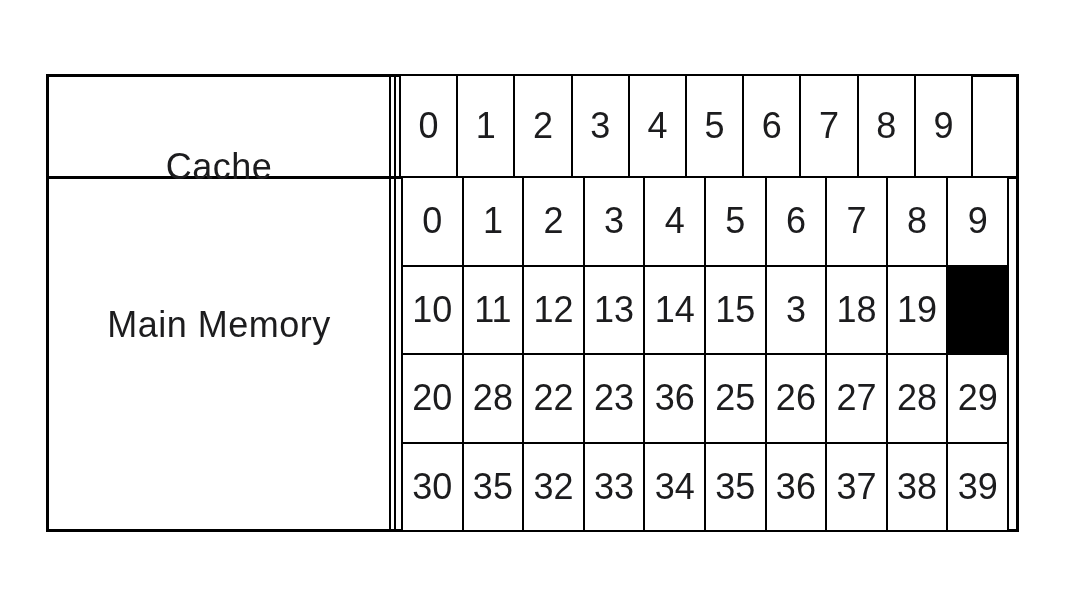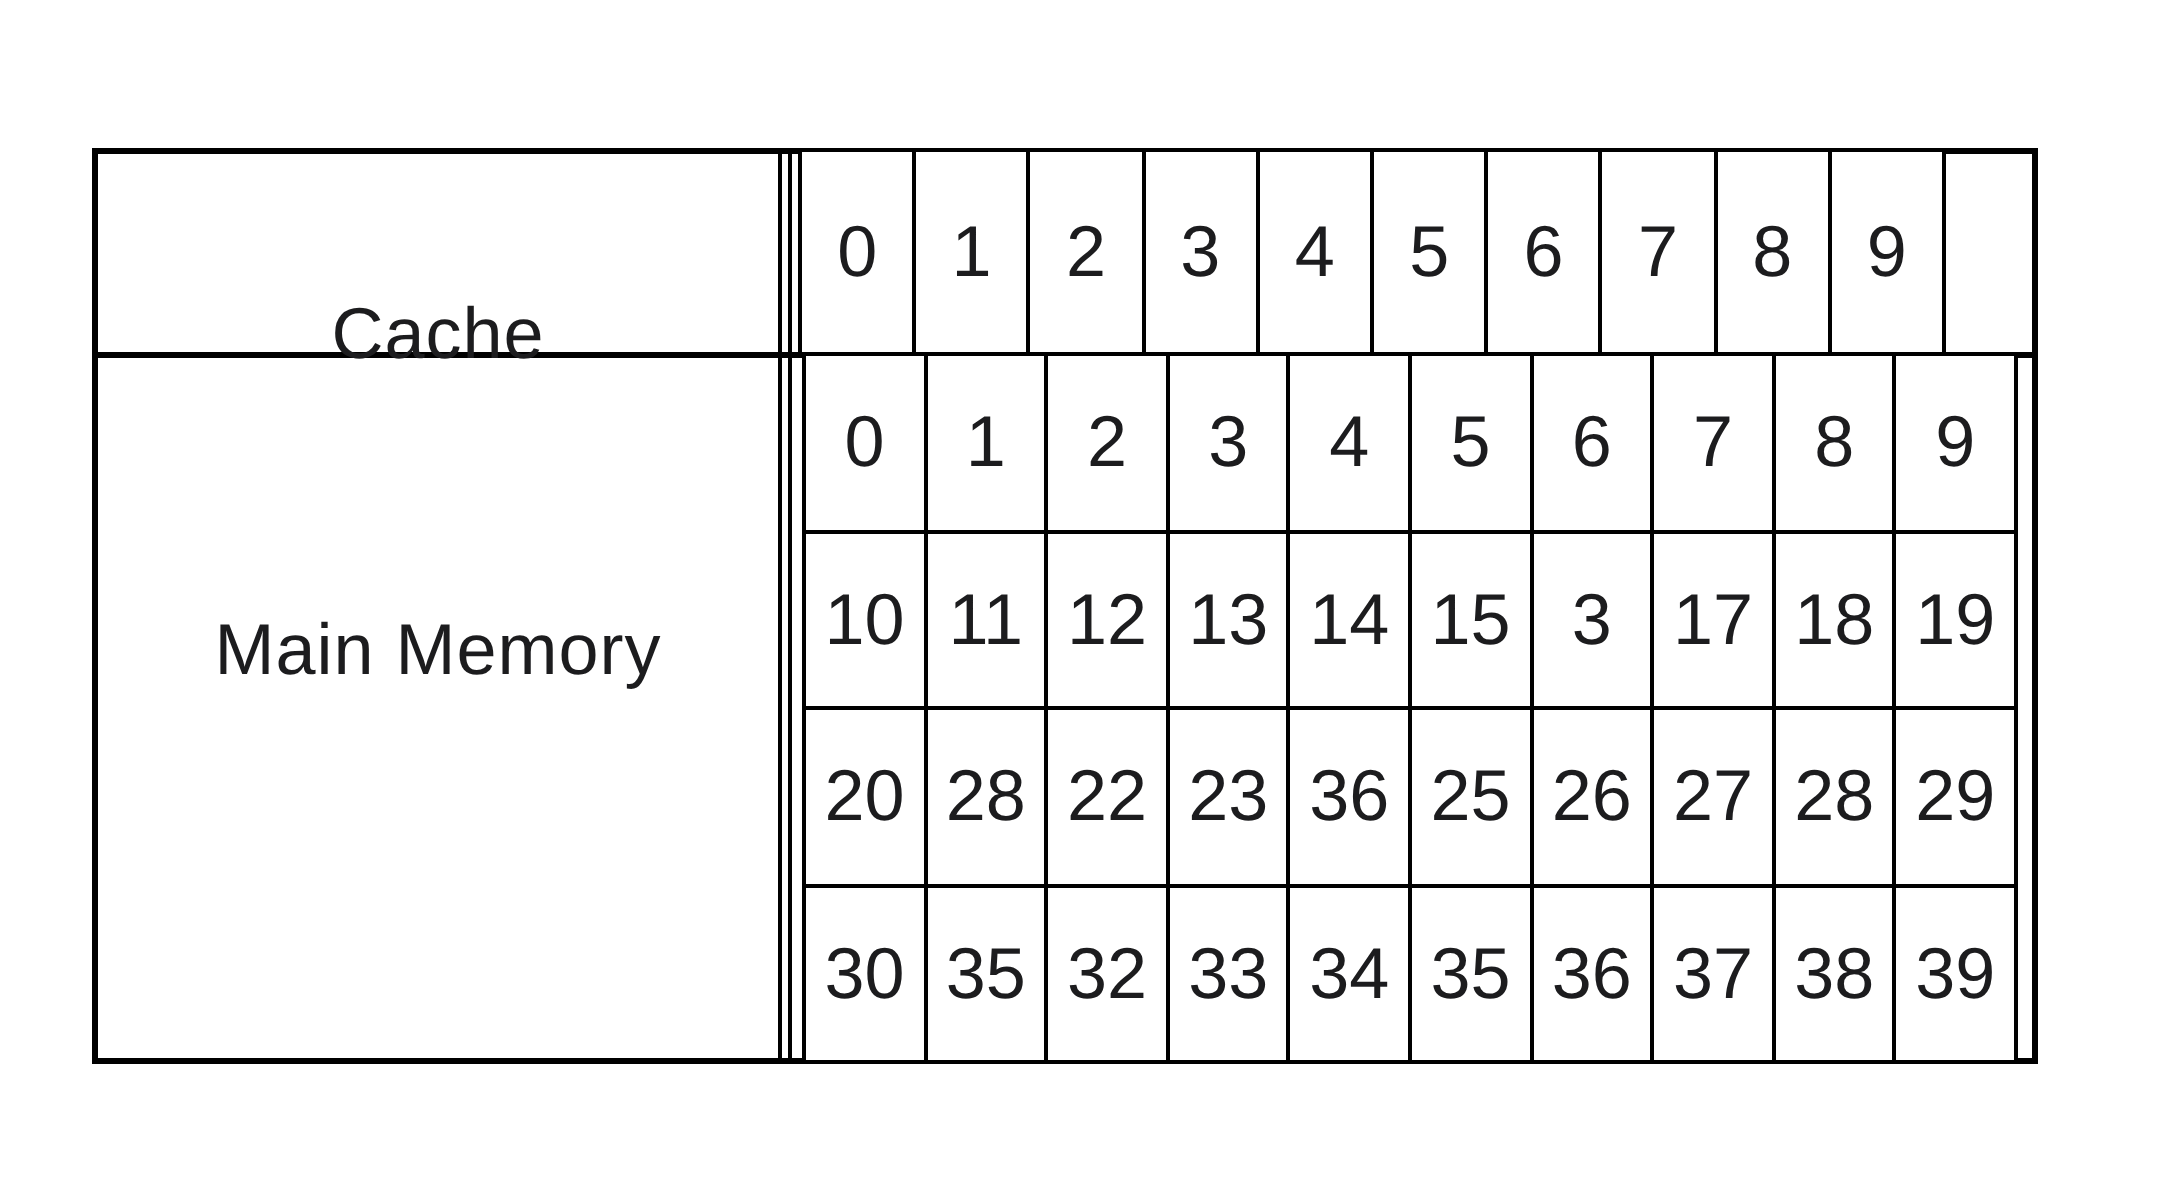--- a/index.html
+++ b/index.html
@@ -147,7 +147,6 @@
         <div class="cell">14</div>
         <div class="cell">15</div>
         <div class="cell">3</div>
-        <div class="cell">17</div>
         <div class="cell">18</div>
         <div class="cell">19</div>
       </div>

